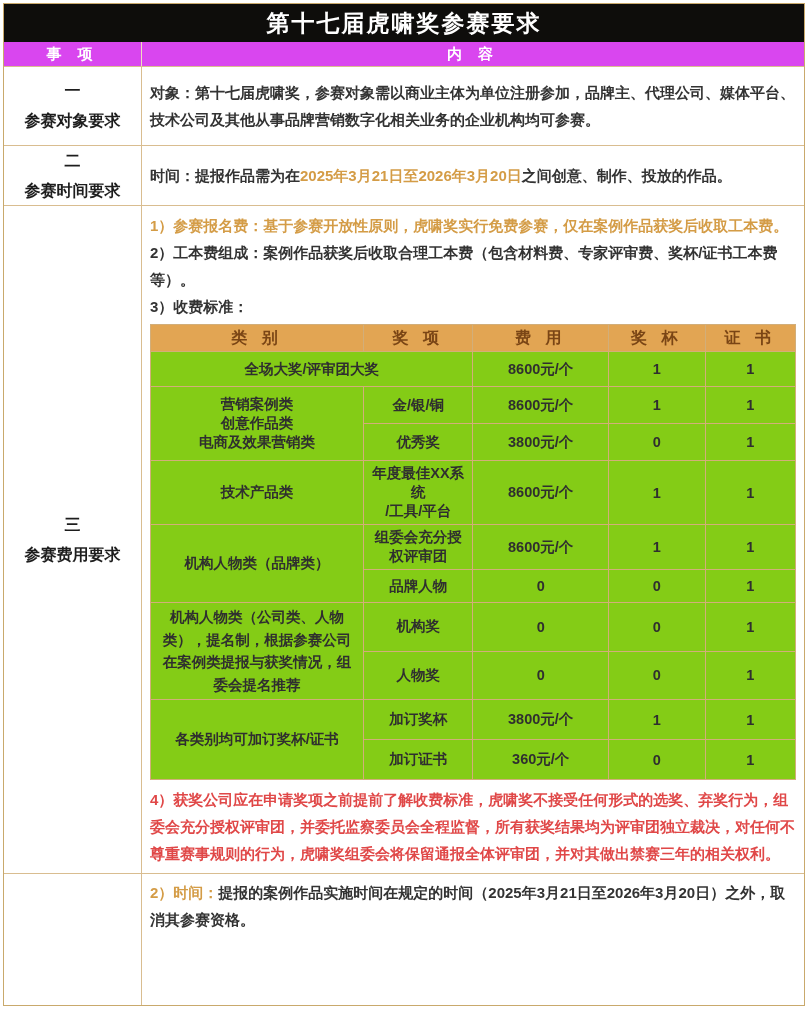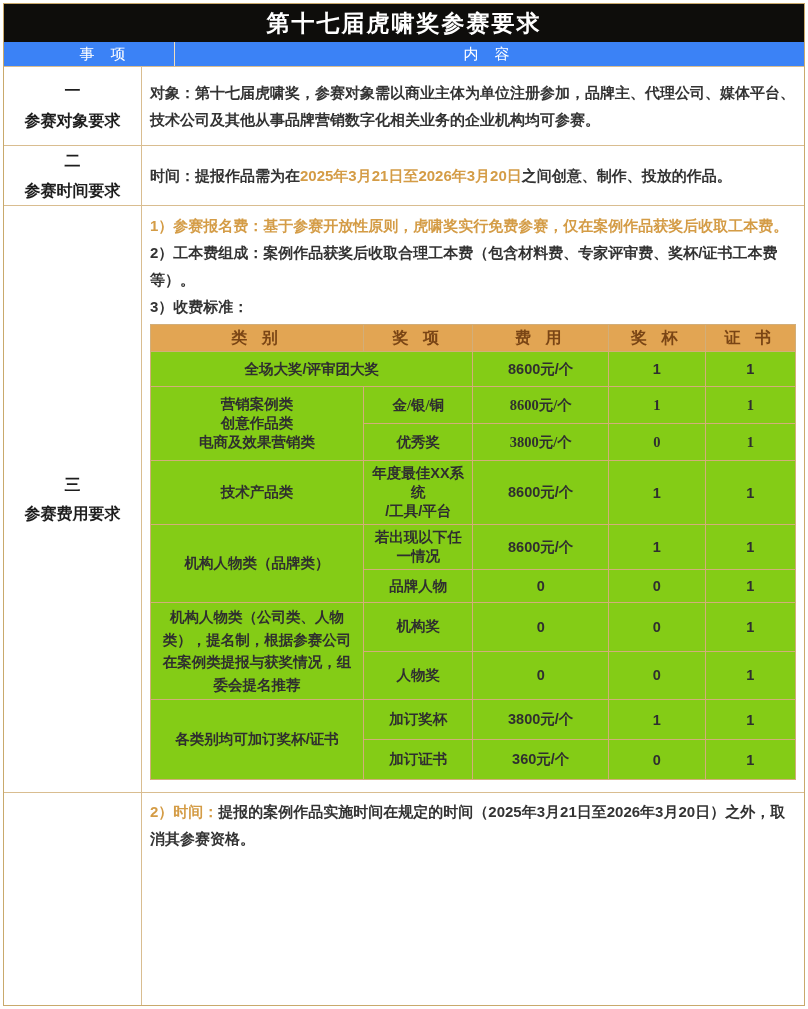--- a/index.html
+++ b/index.html
@@ -14,7 +14,7 @@
     text-align:center;font-size:23px;font-weight:bold;letter-spacing:2px;
   }
   
-  .head-row{display:flex;flex:0 0 24px;background:#3b82f6;color:#fff;font-weight:normal;font-size:15px;padding-left:33px;}
+  .head-row{display:flex;flex:0 0 24px;background:#d946ef;color:#fff;font-weight:bold;font-size:15px;}
   .head-item{flex:0 0 137px;text-align:center;line-height:24px;letter-spacing:6px;border-right:1px solid #f0ddbd;}
   .head-content{flex:1;text-align:center;line-height:24px;letter-spacing:6px;}
   

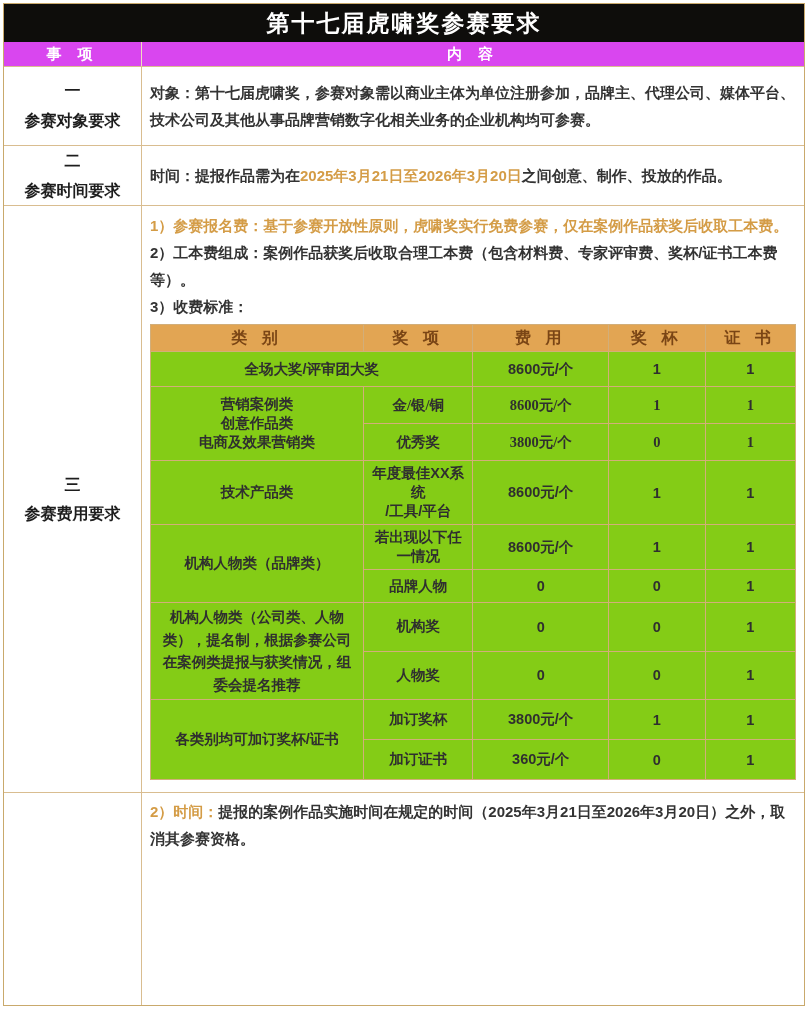--- a/index.html
+++ b/index.html
@@ -50,7 +50,7 @@
   td.multiline{white-space:pre-line;}
   td.left-cell{text-align:left;padding-left:8px;padding-right:8px;white-space:normal;line-height:1.55;}
   tr.h28 td{height:28px;}
-  tr.h30 td{height:30px;font-family:Liberation Serif, serif;}
+  tr.h30 td{height:30px;}
   tr.h52 td{height:52px;}
   tr.h27 td{height:26px;}
   tr.h34 td{height:33px;}

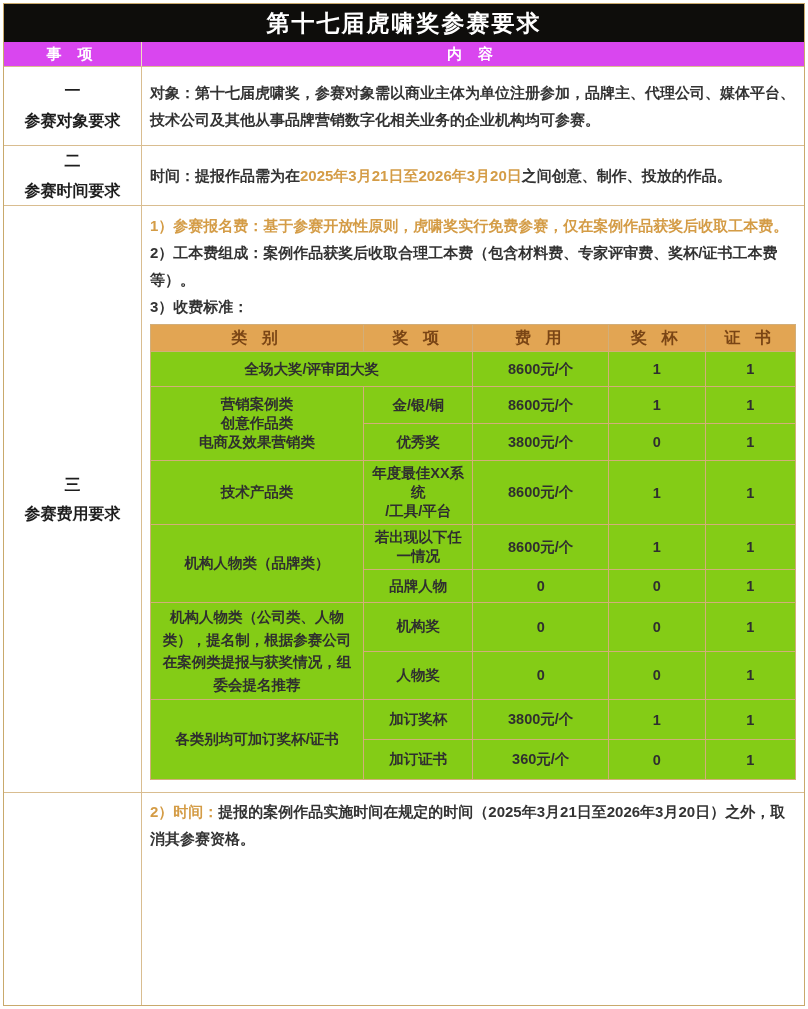--- a/index.html
+++ b/index.html
@@ -148,7 +148,7 @@
           </tr>
           <tr class="h27">
             <td rowspan="2">机构人物类（品牌类）</td>
-            <td>若出现以下任一情况</td>
+            <td>组委会充分授权评审团</td>
             <td>8600元/个</td>
             <td>1</td>
             <td>1</td>

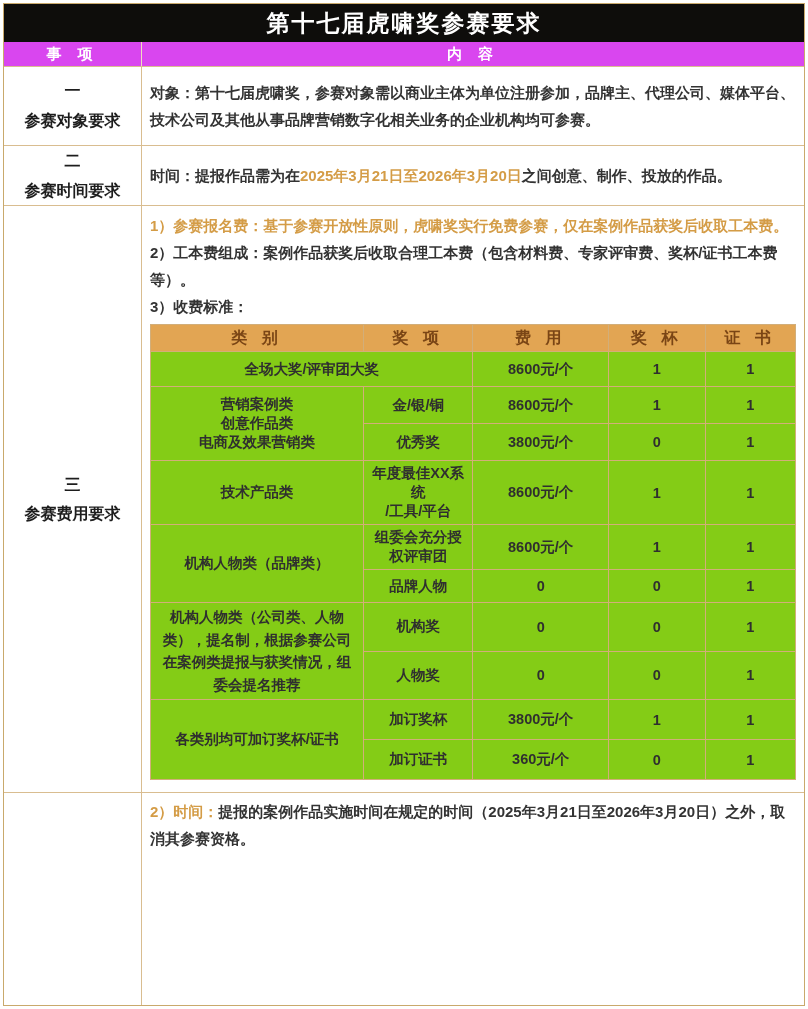--- a/index.html
+++ b/index.html
@@ -188,6 +188,7 @@
         </tbody>
       </table>
 
+      <p class="red-text">4）获奖公司应在申请奖项之前提前了解收费标准，虎啸奖不接受任何形式的选奖、弃奖行为，组委会充分授权评审团，并委托监察委员会全程监督，所有获奖结果均为评审团独立裁决，对任何不尊重赛事规则的行为，虎啸奖组委会将保留通报全体评审团，并对其做出禁赛三年的相关权利。</p>
     </div>
   </div>
 

